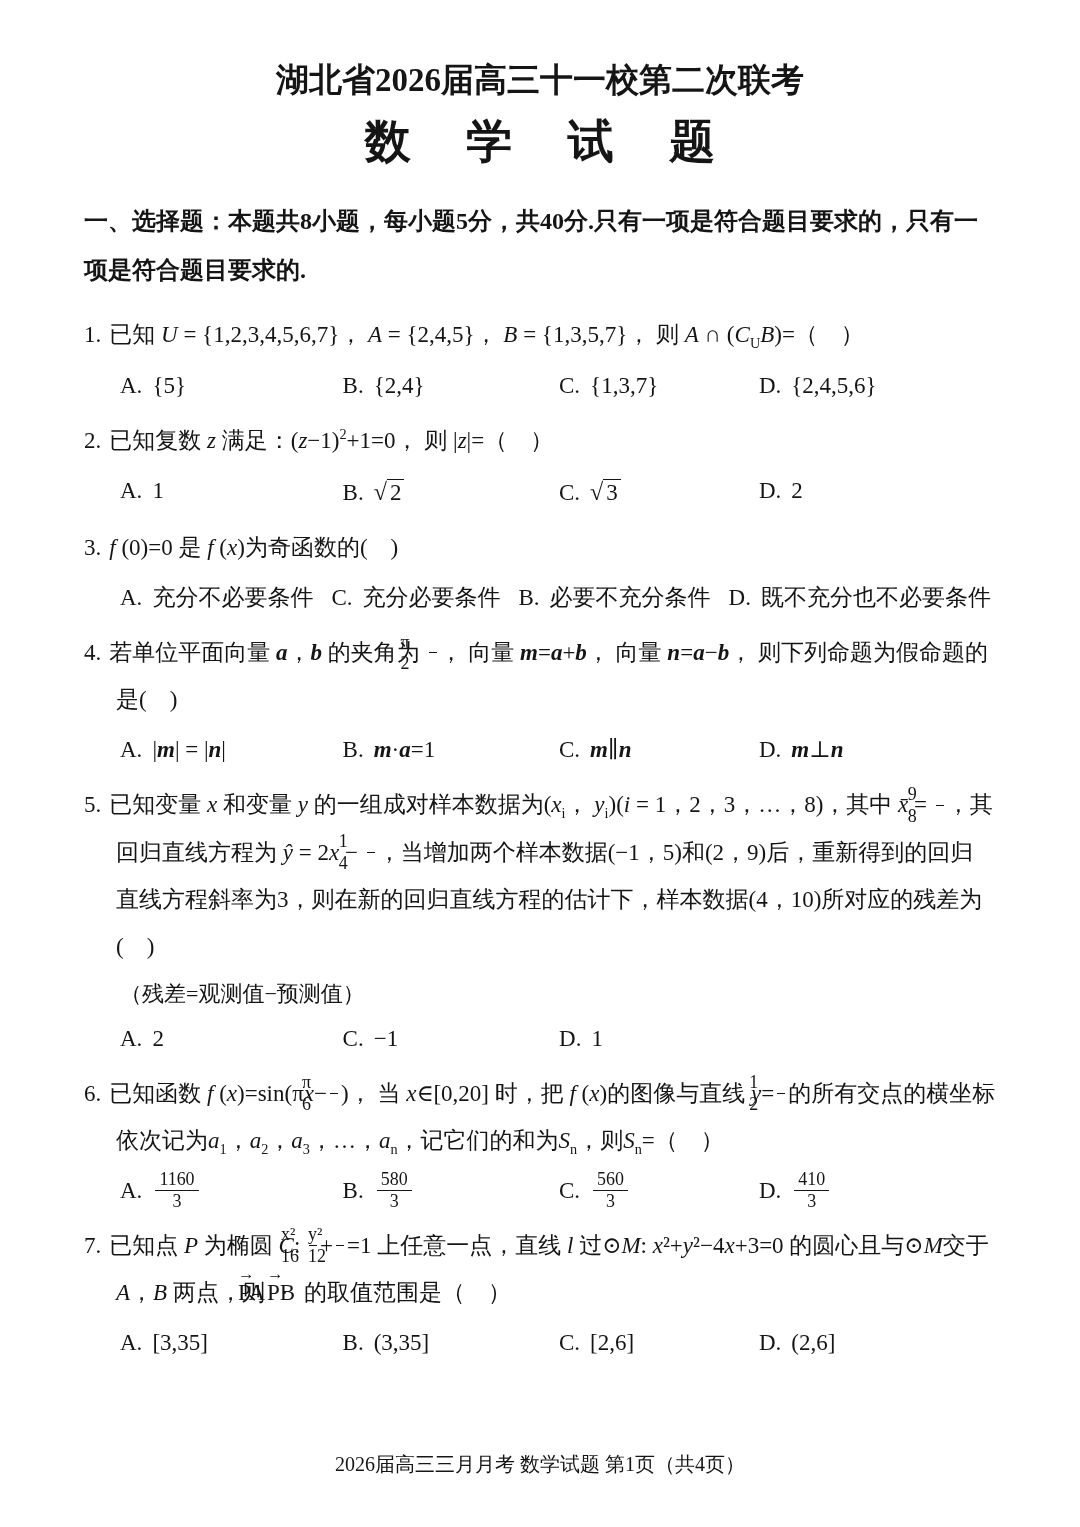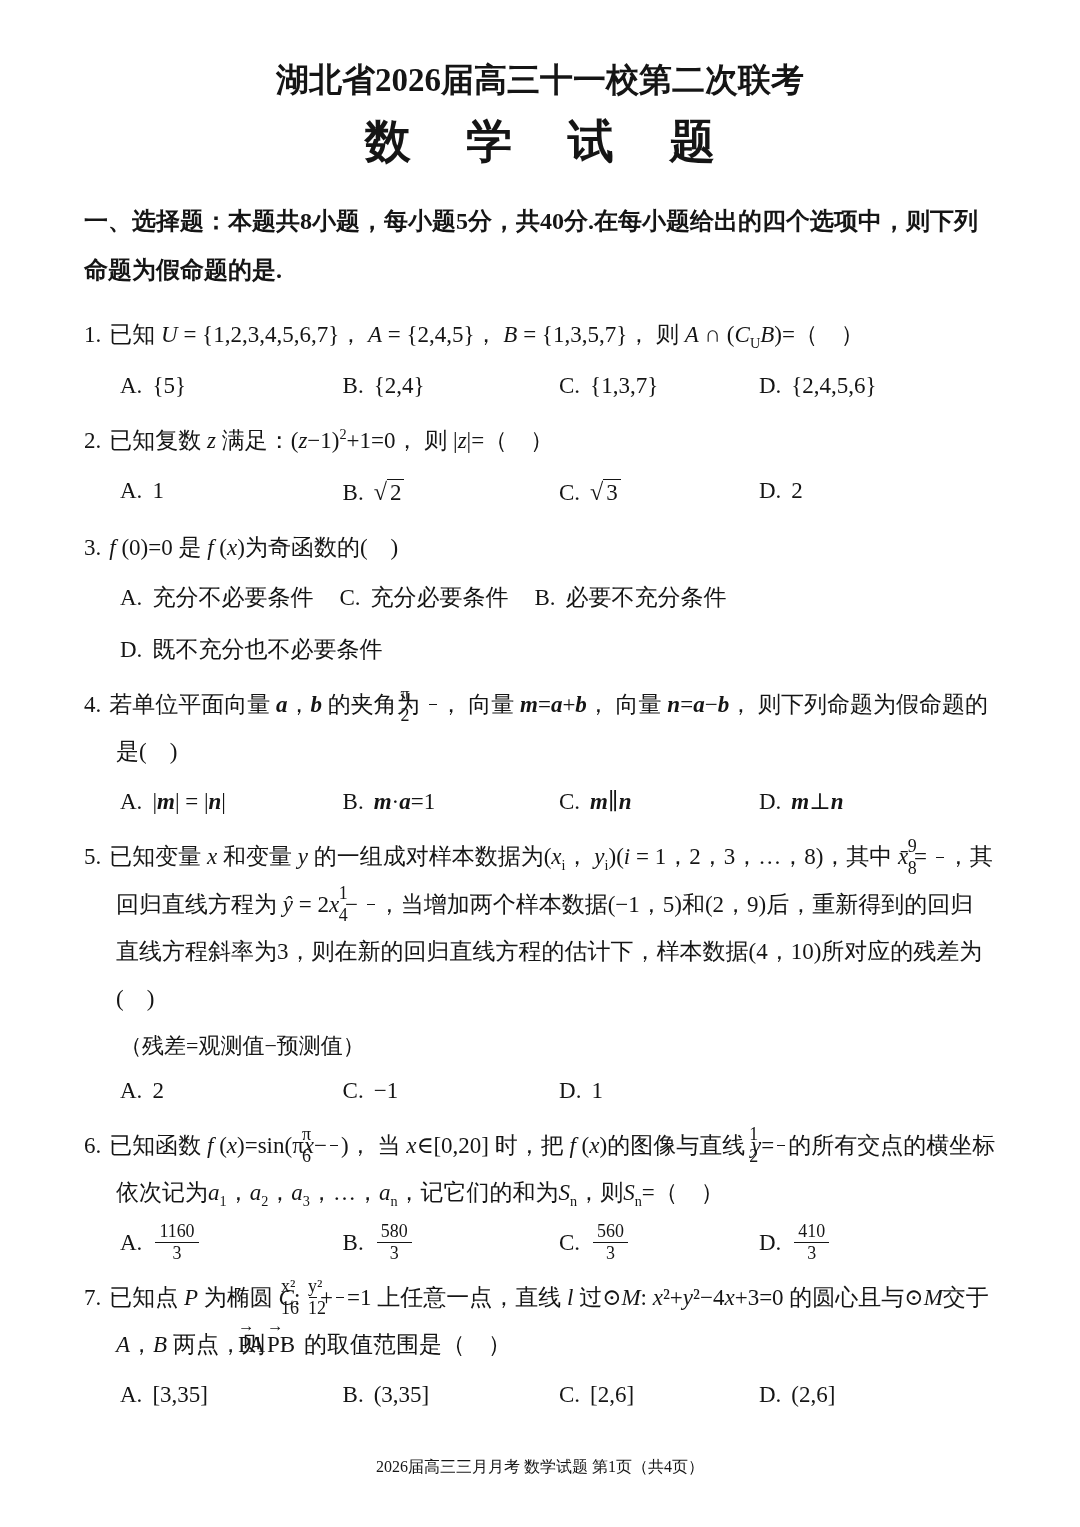--- a/index.html
+++ b/index.html
@@ -40,7 +40,7 @@
 <div class="page">
   <h1 class="title">湖北省2026届高三十一校第二次联考</h1>
   <h2 class="subject">数 学 试 题</h2>
-  <p class="intro">一、选择题：本题共8小题，每小题5分，共40分.在每小题给出的四个选项中，则下列命题为假命题的是.</p>
+  <p class="intro">一、选择题：本题共8小题，每小题5分，共40分.只有一项是符合题目要求的，只有一项是符合题目要求的.</p>
 
   <div>
       <div class="question">

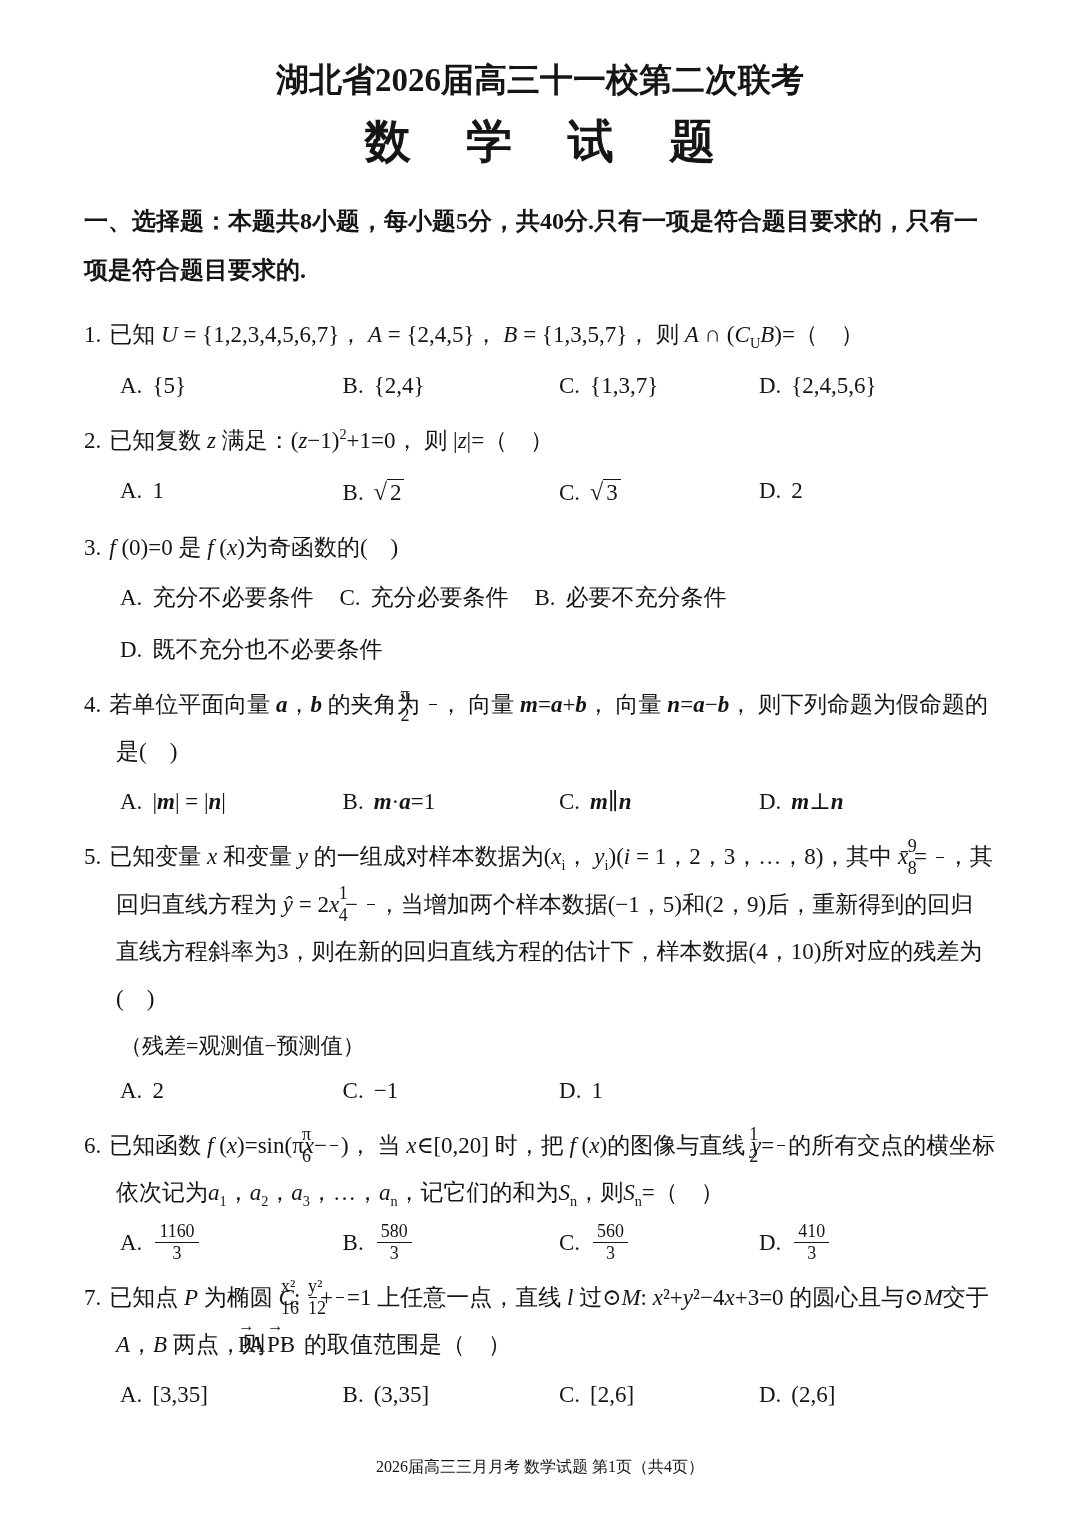--- a/index.html
+++ b/index.html
@@ -19,7 +19,7 @@
   .note{font-size:22px; margin:0 0 2px 36px; line-height:1.8;}
   .options{padding-left:36px; font-size:23px; line-height:2.0; margin-bottom:4px;}
   .options.grid{display:grid; grid-template-columns:1.08fr 1.05fr 0.97fr 1.15fr;}
-  .options.inline{display:flex; flex-wrap:wrap; gap:6px 26px;}
+  .options.inline{display:flex; flex-wrap:wrap; gap:6px 18px;}
   .opt-label{margin-right:10px;}
   .mi{font-style:italic;}
   .mb{font-style:italic; font-weight:700;}

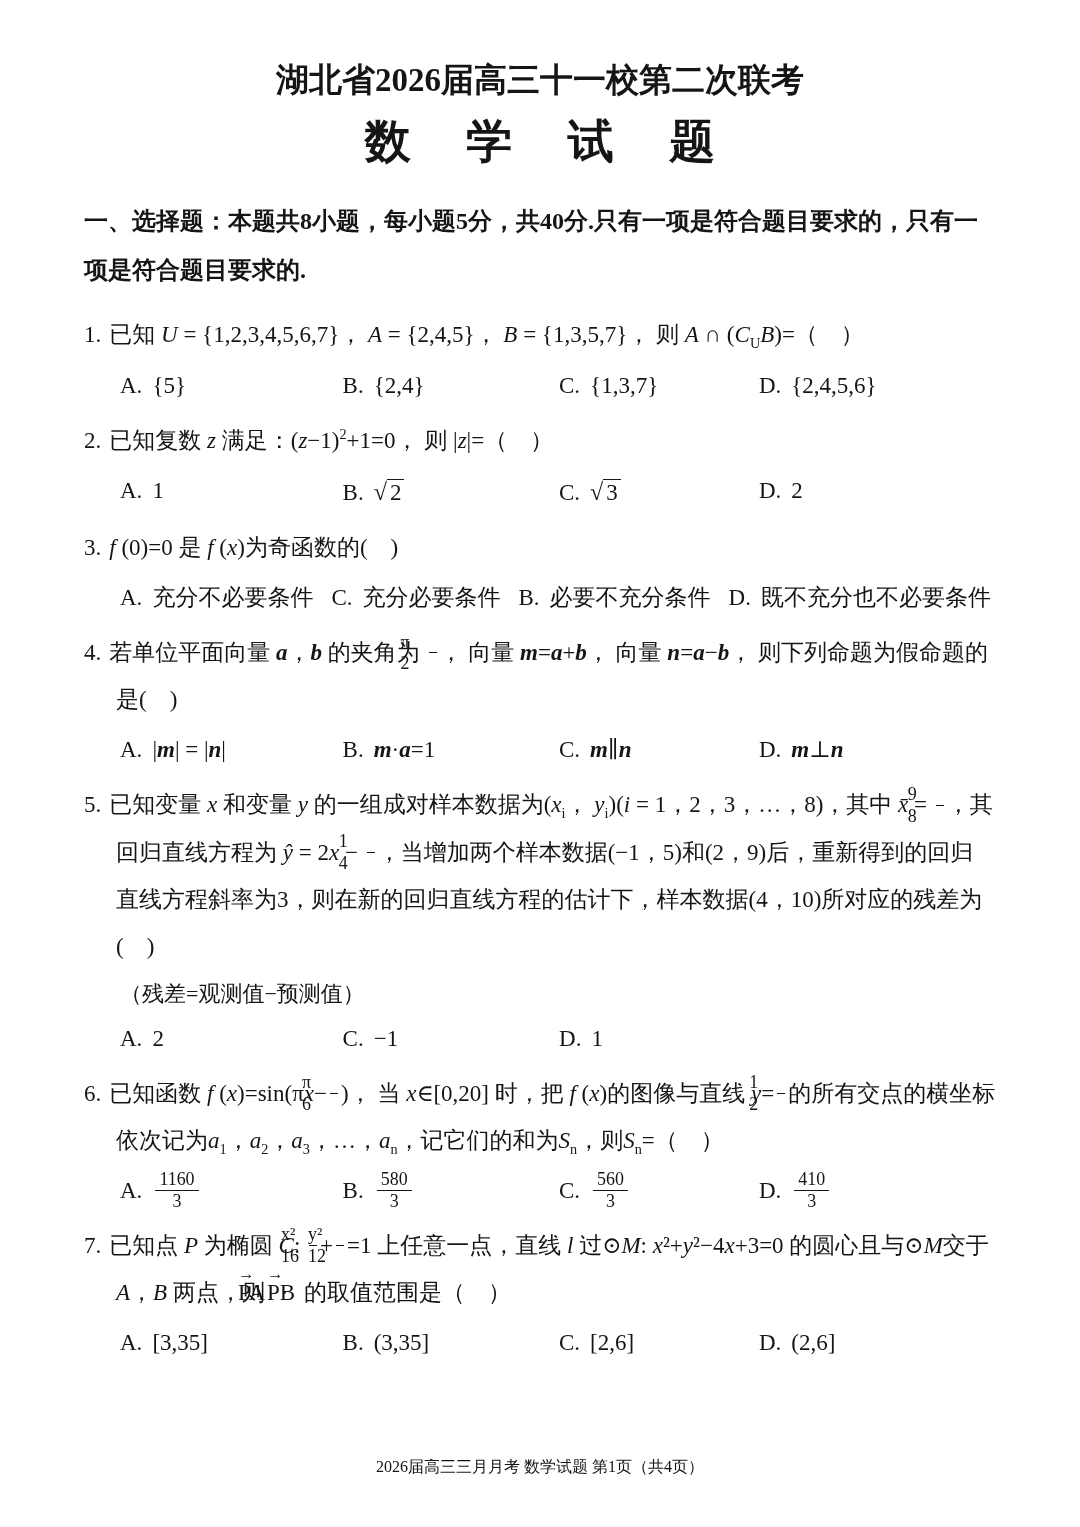--- a/index.html
+++ b/index.html
@@ -32,7 +32,7 @@
   .sqrt .rad{border-top:1.5px solid #151515; padding:0 3px;}
   .vec{position:relative; display:inline-block; padding:0 3px; margin:0 2px;}
   .vec::after{content:"→"; position:absolute; left:50%; transform:translateX(-50%); top:-0.72em; font-size:0.72em;}
-  .footer{margin-top:auto; padding-top:26px; text-align:center; font-size:16px;}
+  .footer{margin-top:auto; padding-top:26px; text-align:center; font-size:20px;}
 </style>
 </head>
 <body>

